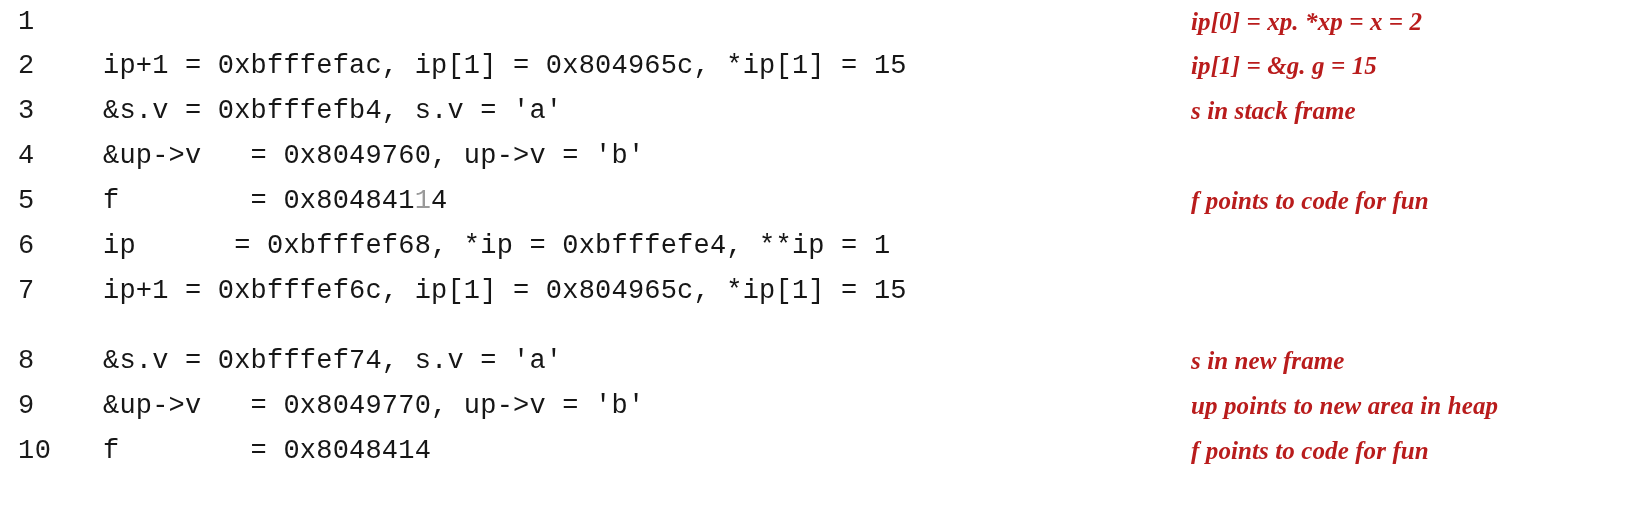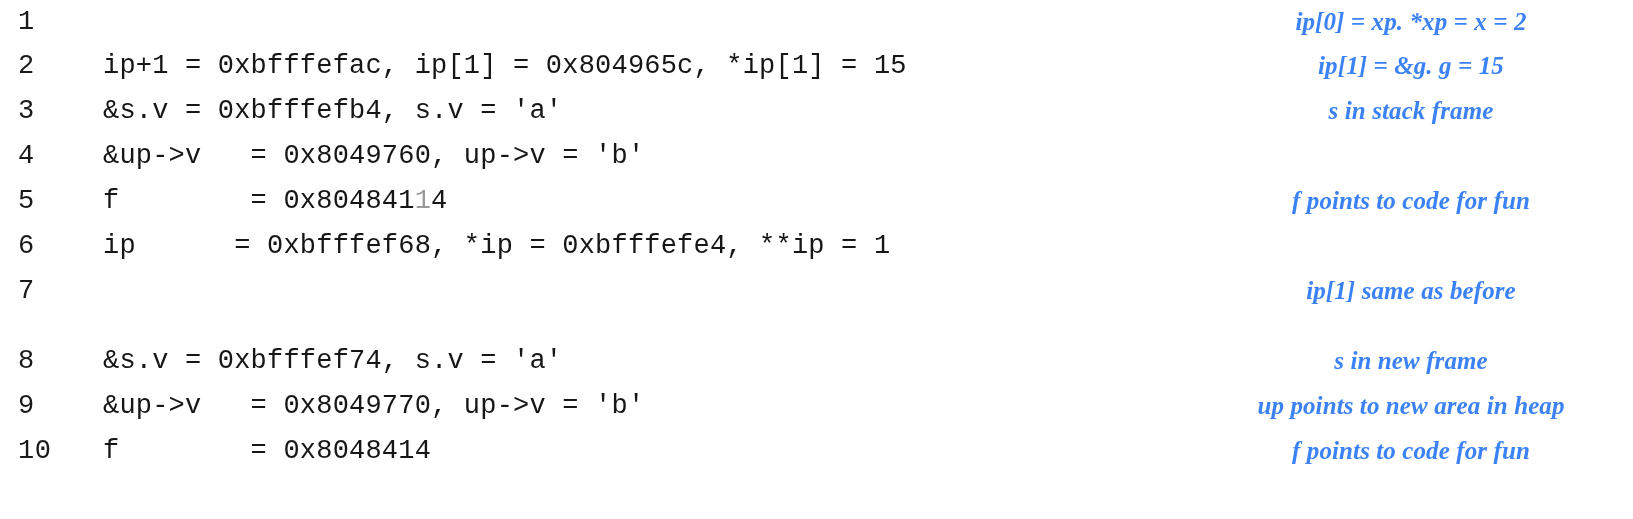--- a/index.html
+++ b/index.html
@@ -63,10 +63,9 @@
     font-weight: bold;
     font-size: 25px;
     line-height: 44px;
-    color: #3b82f6;
+    color: #b91c1c;
     white-space: nowrap;
     letter-spacing: 0.1px;
-    text-align: center;
   }
 
   

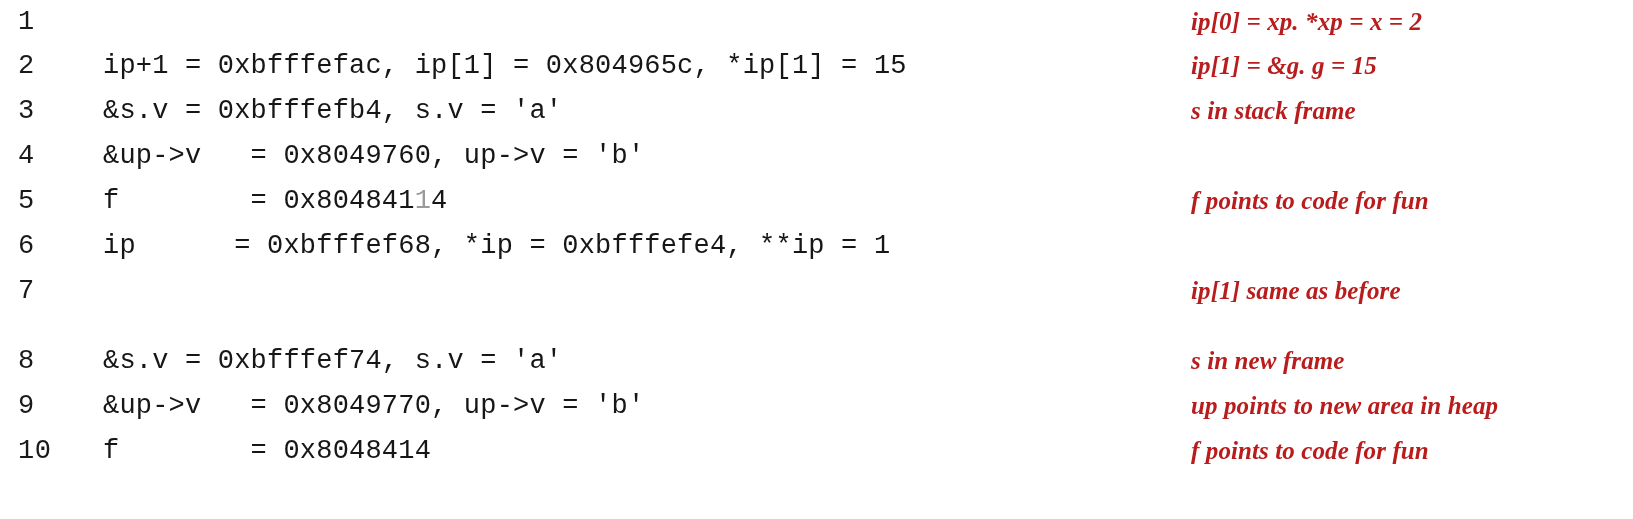--- a/index.html
+++ b/index.html
@@ -113,6 +113,7 @@
 
   <div class="row" style="top:269px">
     <div class="lineno">7</div>
+    <div class="code">ip+1 = 0xbfffef6c, ip[1] = 0x804965c, *ip[1] = 15</div>
     <div class="note">ip[1] same as before</div>
   </div>
 

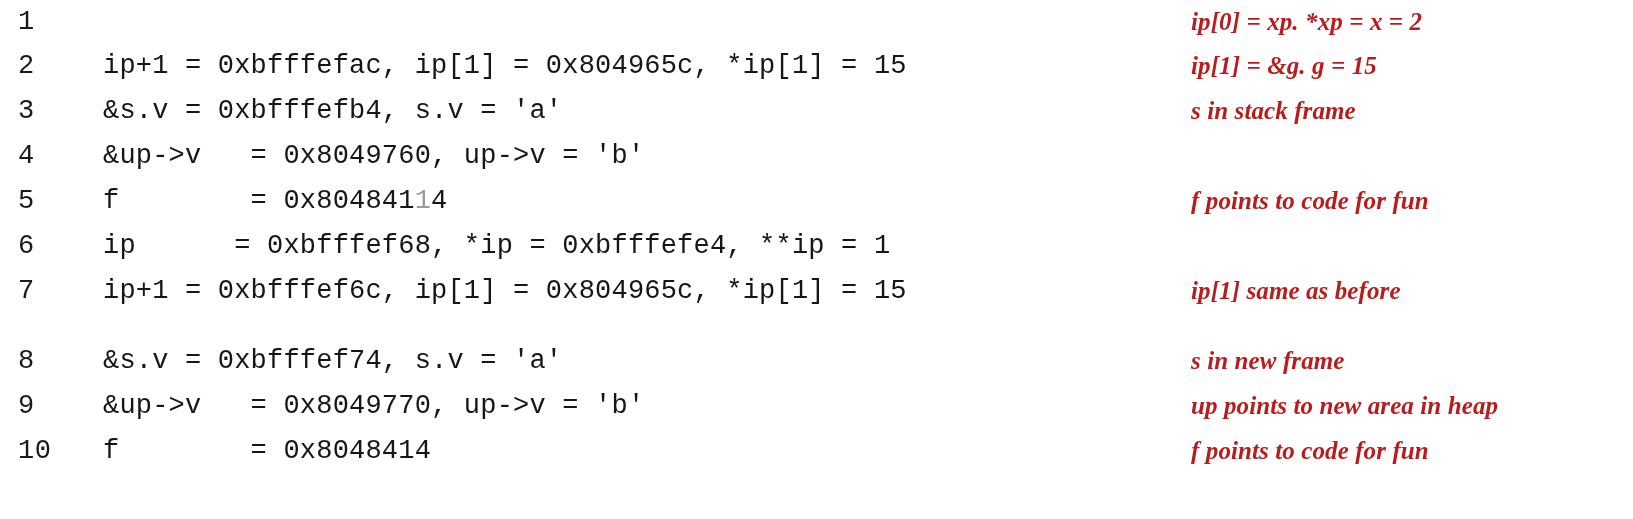--- a/index.html
+++ b/index.html
@@ -114,7 +114,6 @@
   <div class="row" style="top:269px">
     <div class="lineno">7</div>
     <div class="code">ip+1 = 0xbfffef6c, ip[1] = 0x804965c, *ip[1] = 15</div>
-    <div class="note">ip[1] same as before</div>
   </div>
 
   <div class="row" style="top: 339px;">

